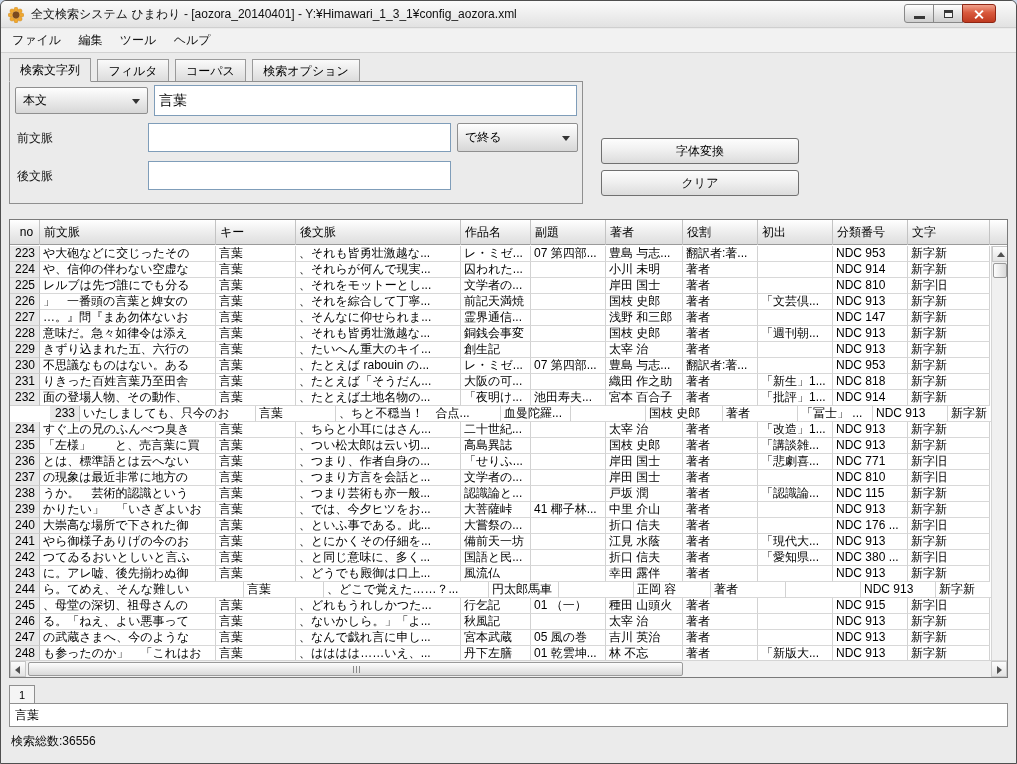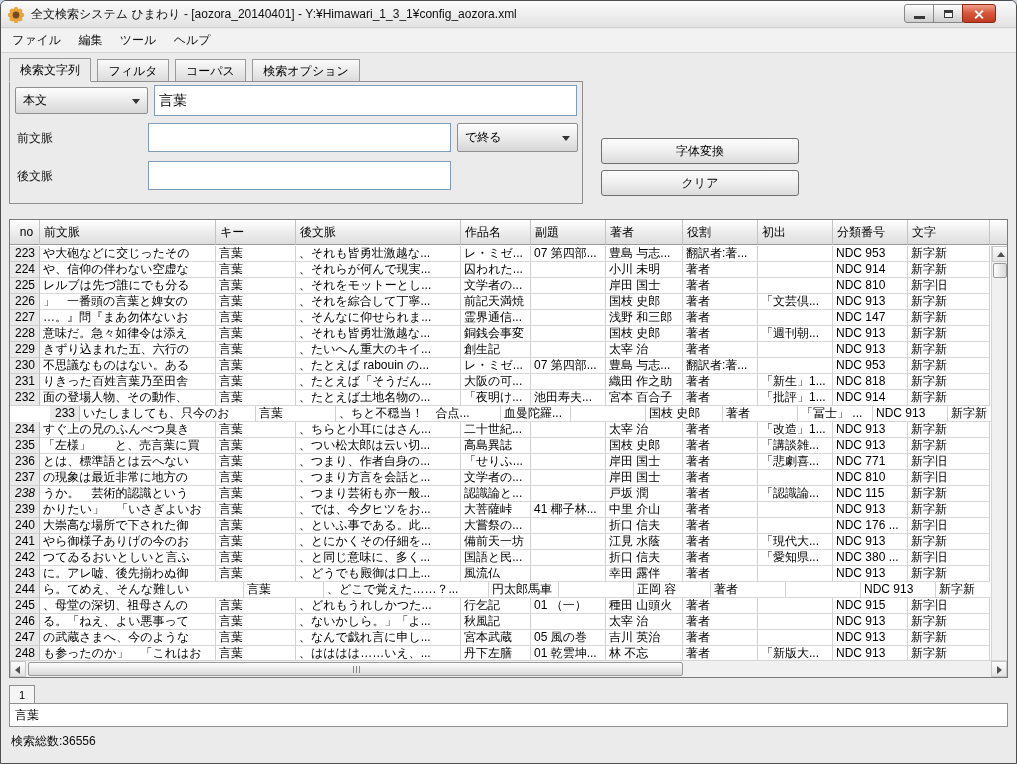--- a/index.html
+++ b/index.html
@@ -390,7 +390,7 @@
           <div class="td c10" style="width: 82px;">新字旧</div>
         </div>
         <div class="tr">
-          <div class="td c0" style="width: 30px; font-style: italic;">238</div>
+          <div class="td c0" style="width: 30px;">238</div>
           <div class="td c1" style="width: 176px;">うか。　芸術的認識という</div>
           <div class="td c2" style="width: 80px;">言葉</div>
           <div class="td c3" style="width: 165px;">、つまり芸術も亦一般...</div>

